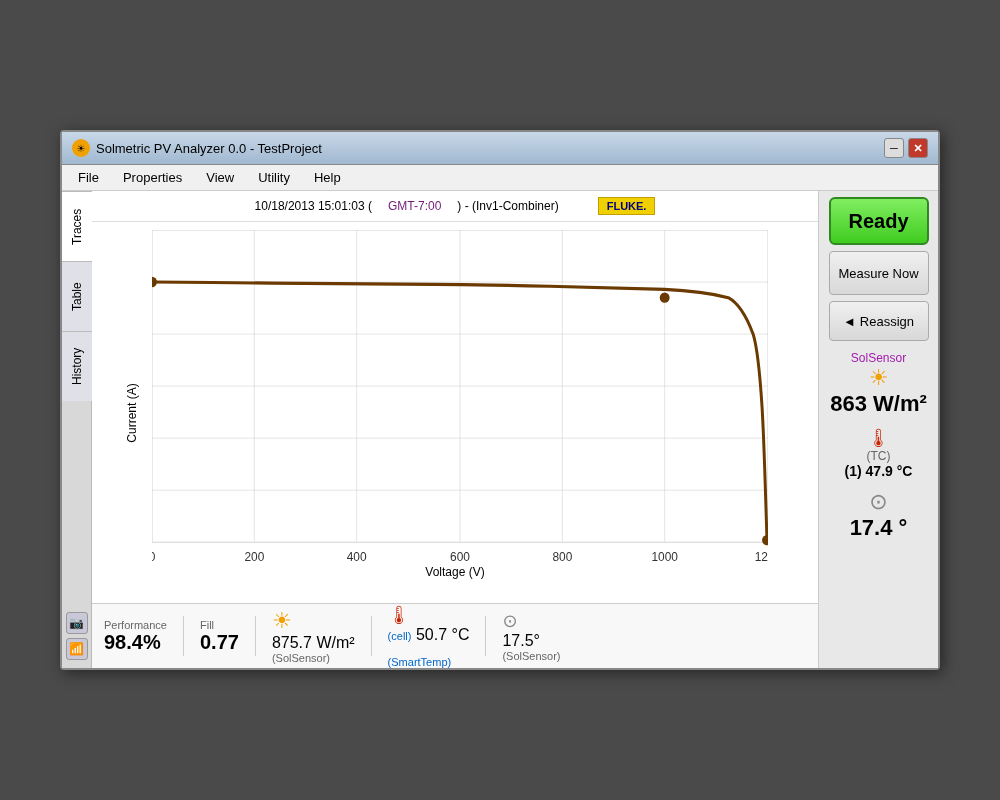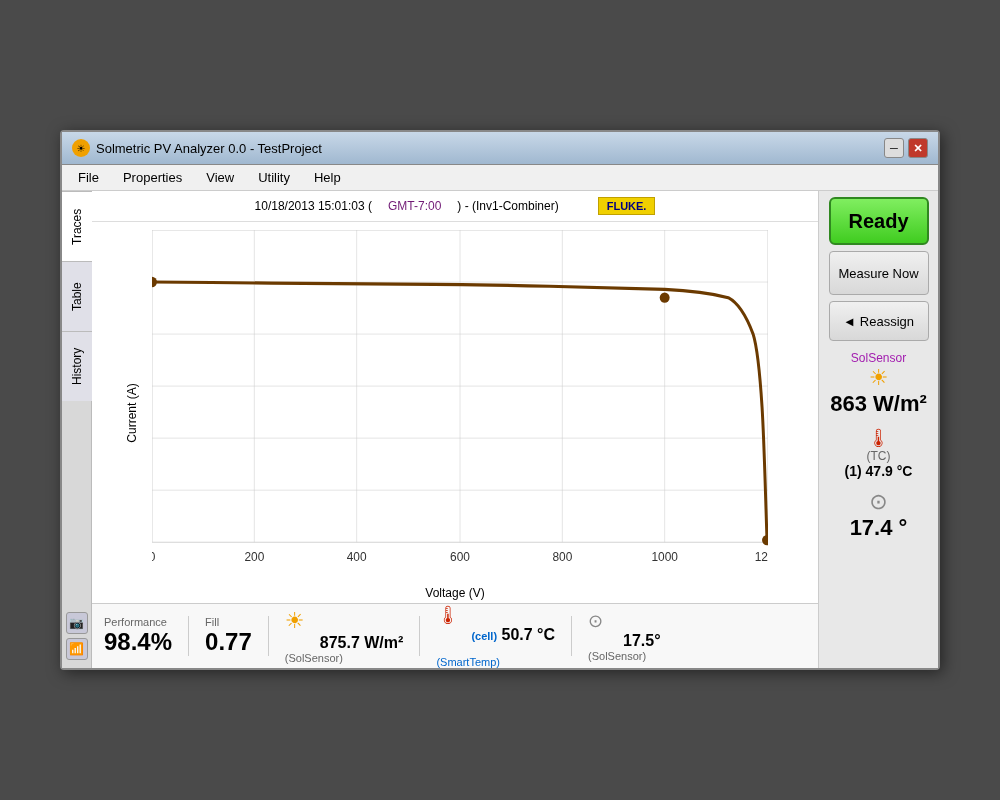--- a/index.html
+++ b/index.html
@@ -179,7 +179,7 @@
     }
     .x-label {
       position: absolute;
-      bottom: 3px;
+      bottom: 24px;
       left: 50%;
       transform: translateX(-50%);
       font-size: 12px;

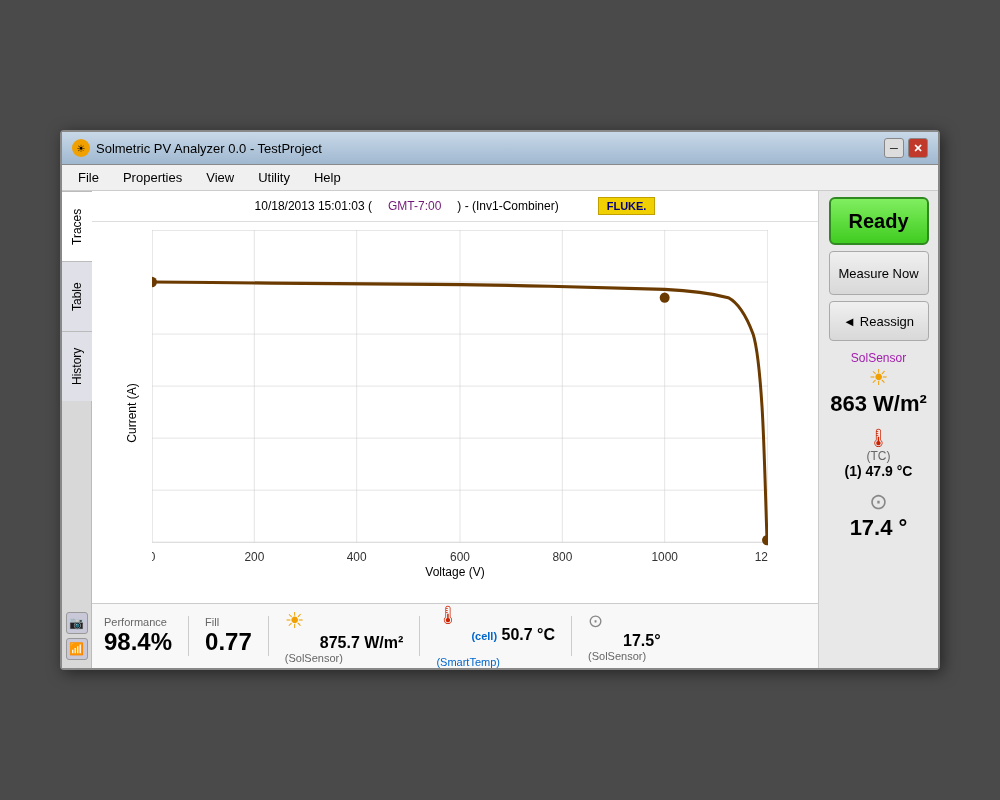--- a/index.html
+++ b/index.html
@@ -195,7 +195,7 @@
     }
     .stat-group { display: flex; flex-direction: column; }
     .stat-label { font-size: 11px; color: #666; }
-    .stat-value { font-size: 24px; font-weight: bold; color: #000; }
+    .stat-value { font-size: 20px; font-weight: bold; color: #000; }
     .stat-sub { font-size: 11px; color: #666; }
     .stat-big { font-size: 16px; font-weight: bold; margin-left: 35px; }
     .stat-divider {

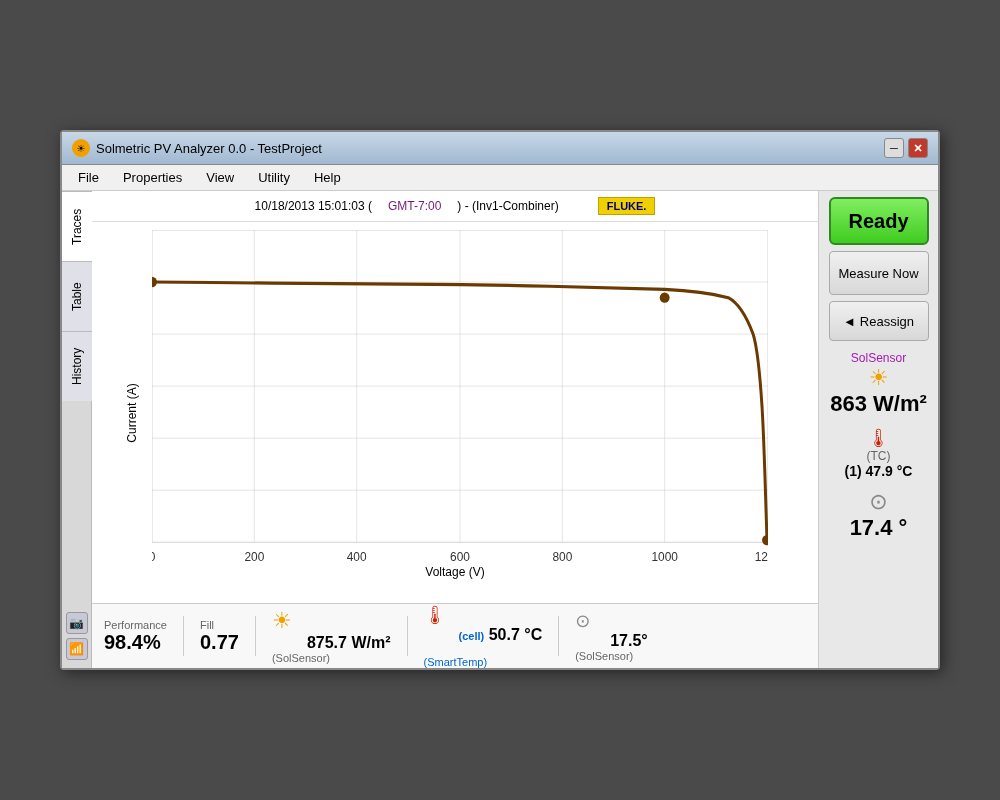--- a/index.html
+++ b/index.html
@@ -197,7 +197,7 @@
     .stat-label { font-size: 11px; color: #666; }
     .stat-value { font-size: 20px; font-weight: bold; color: #000; }
     .stat-sub { font-size: 11px; color: #666; }
-    .stat-big { font-size: 16px; font-weight: bold; margin-left: 35px; }
+    .stat-big { font-size: 16px; font-weight: normal; }
     .stat-divider {
       width: 1px;
       height: 40px;

